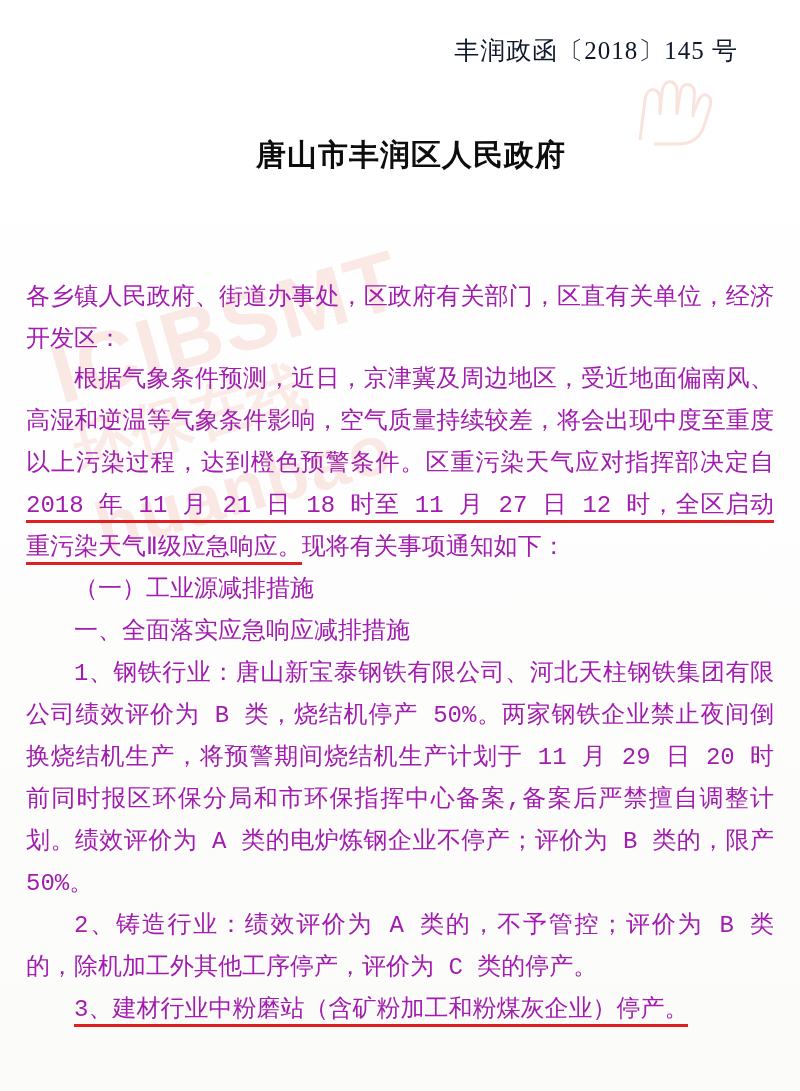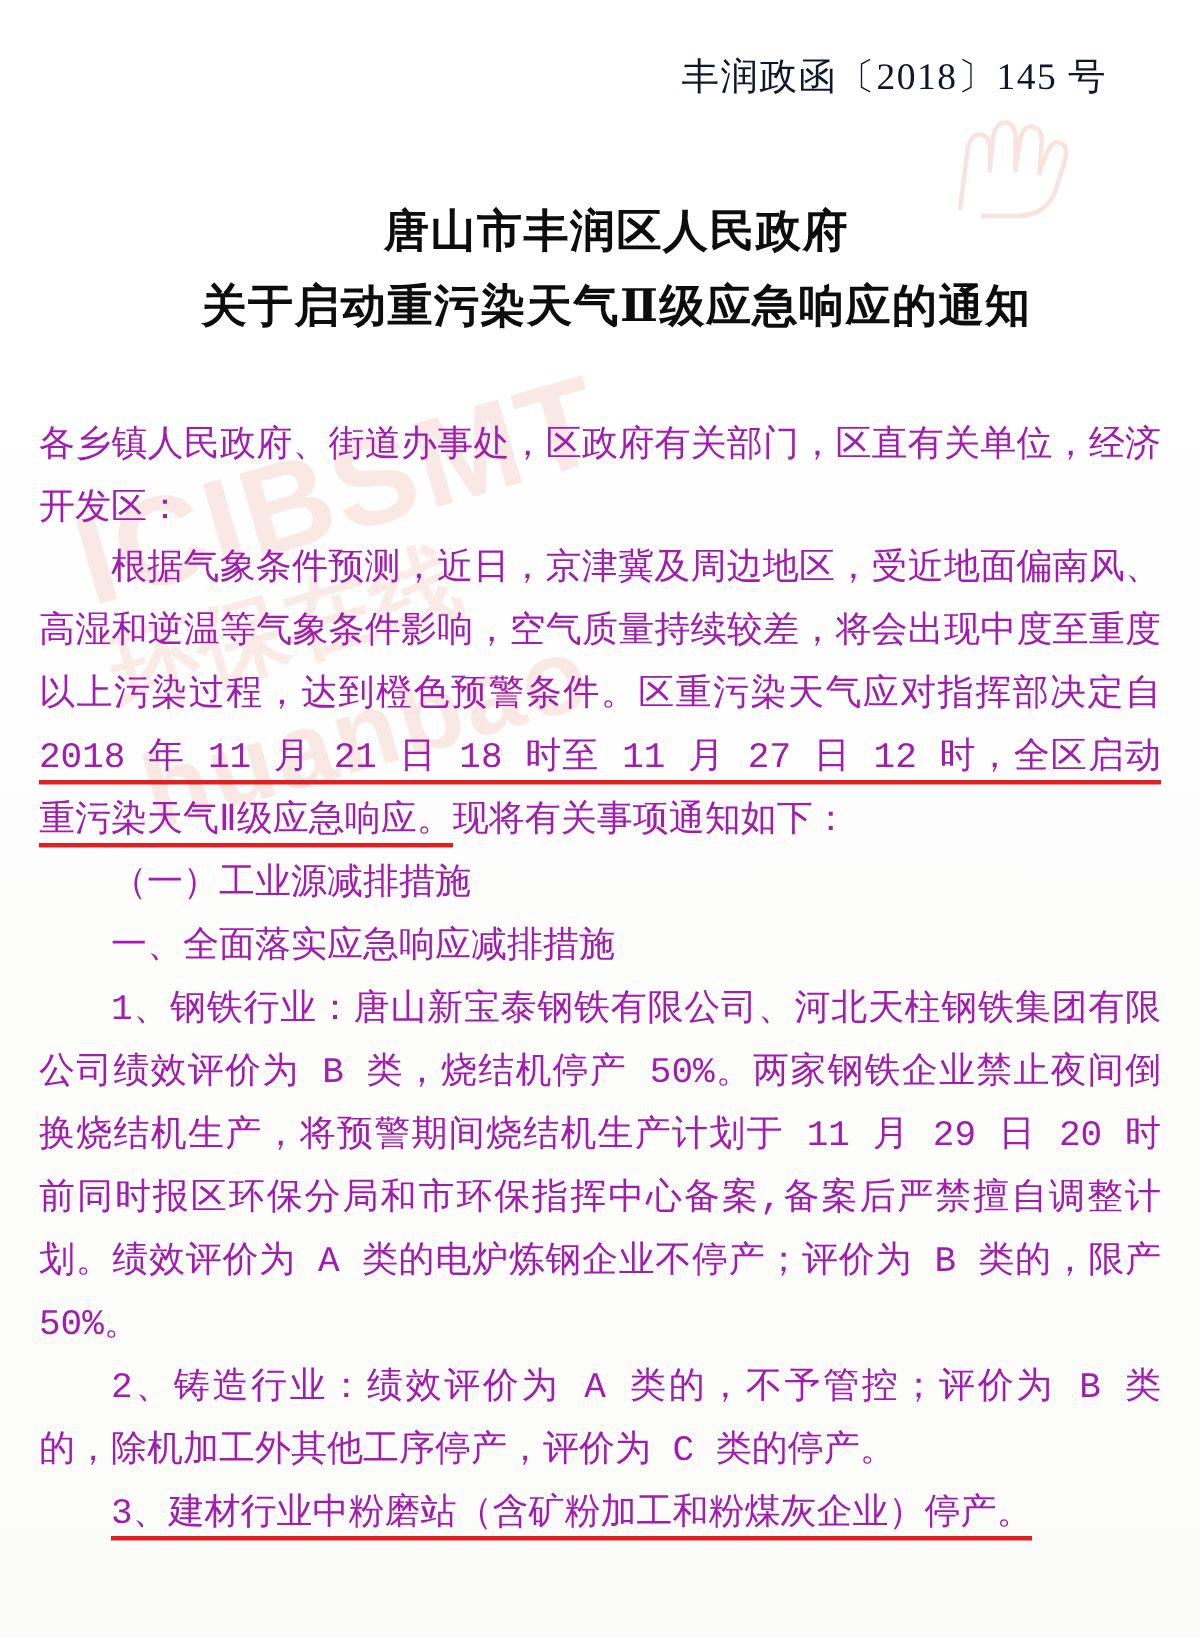--- a/index.html
+++ b/index.html
@@ -122,7 +122,6 @@
 
   <div class="title-block">
     <div class="title-line">唐山市丰润区人民政府</div>
-    <div class="title-line">关于启动重污染天气Ⅱ级应急响应的通知</div>
   </div>
 
   <div class="watermark">

